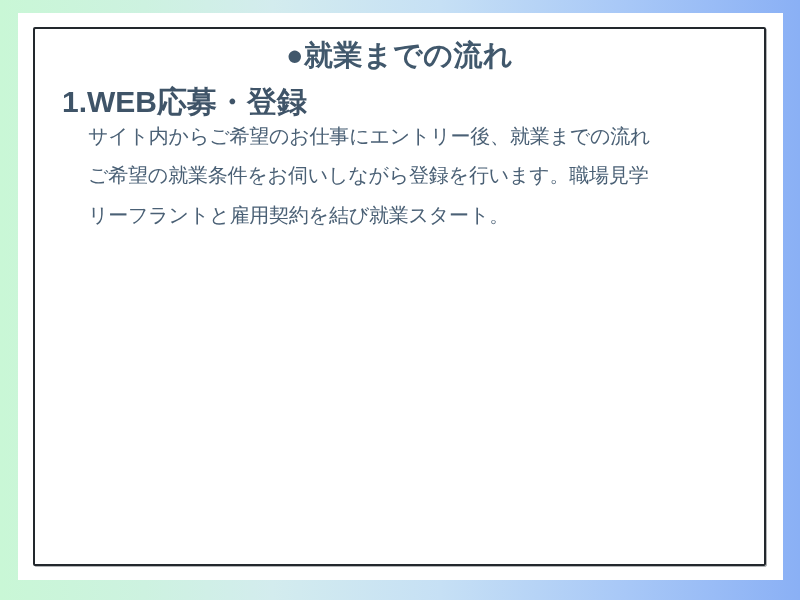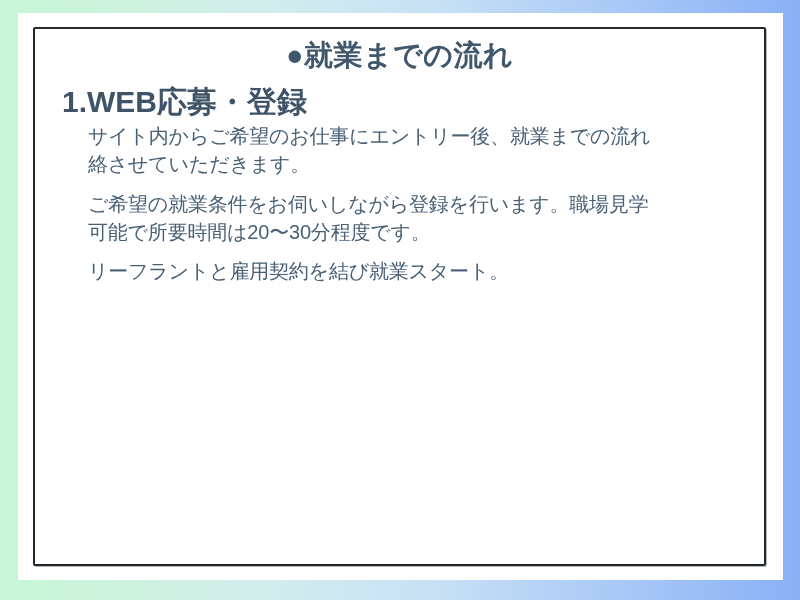--- a/index.html
+++ b/index.html
@@ -116,7 +116,6 @@
       <div class="step-heading">1.WEB応募・登録</div>
       <div class="step-body">
         <span class="line">サイト内からご希望のお仕事にエントリー後、就業までの流れ</span>
-        <span class="line">絡させていただきます。</span>
       </div>
     </li>
 

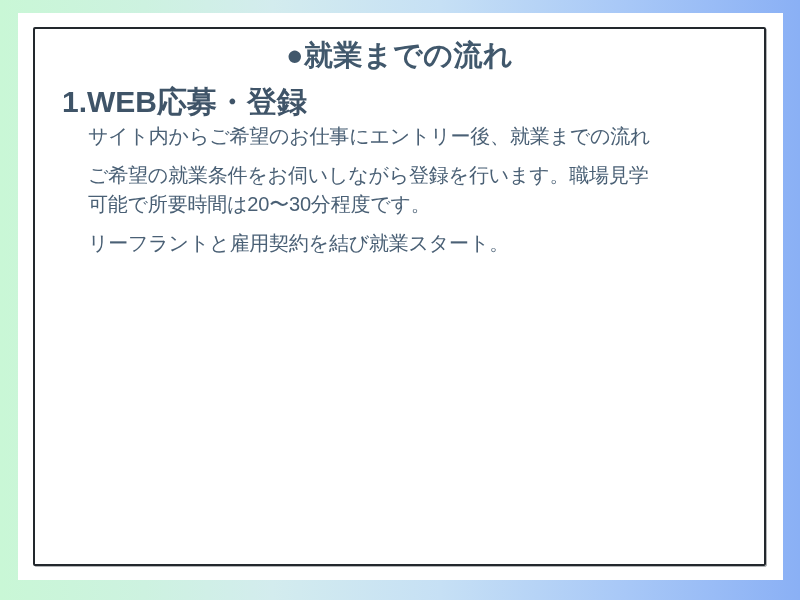--- a/index.html
+++ b/index.html
@@ -122,7 +122,6 @@
     <li class="step">
       <div class="step-body">
         <span class="line">ご希望の就業条件をお伺いしながら登録を行います。職場見学</span>
-        <span class="line">可能で所要時間は20〜30分程度です。</span>
       </div>
     </li>
 

